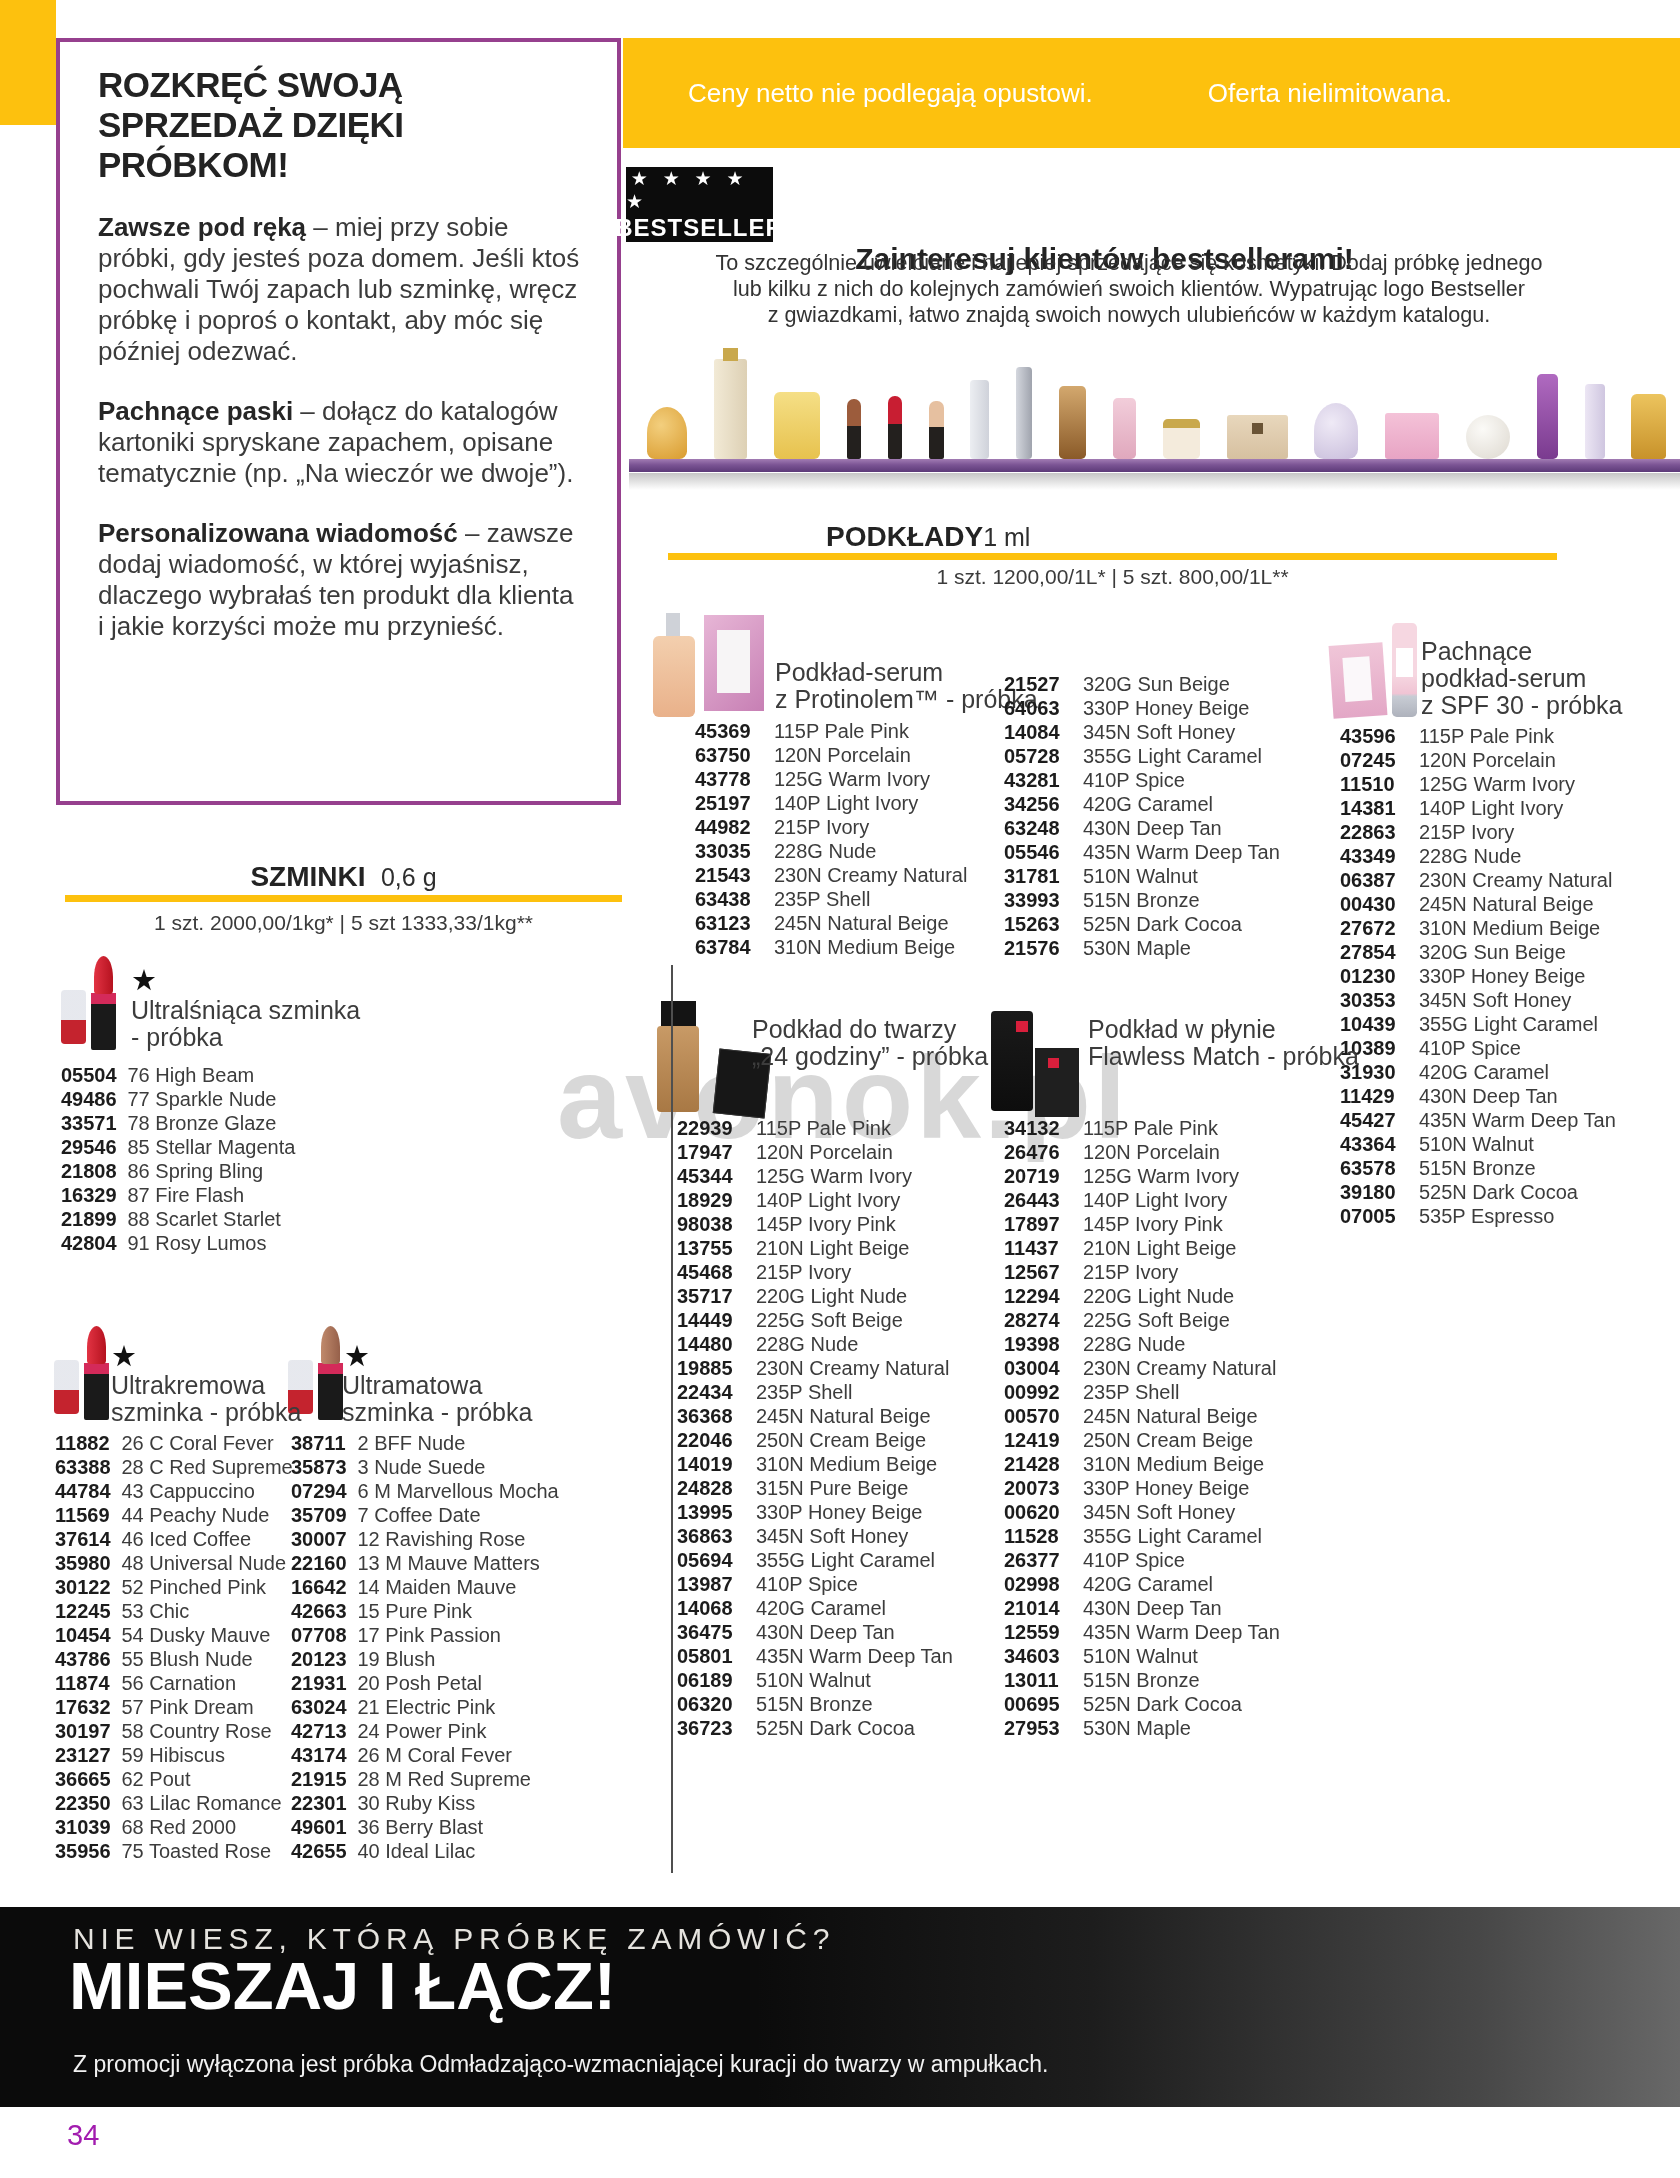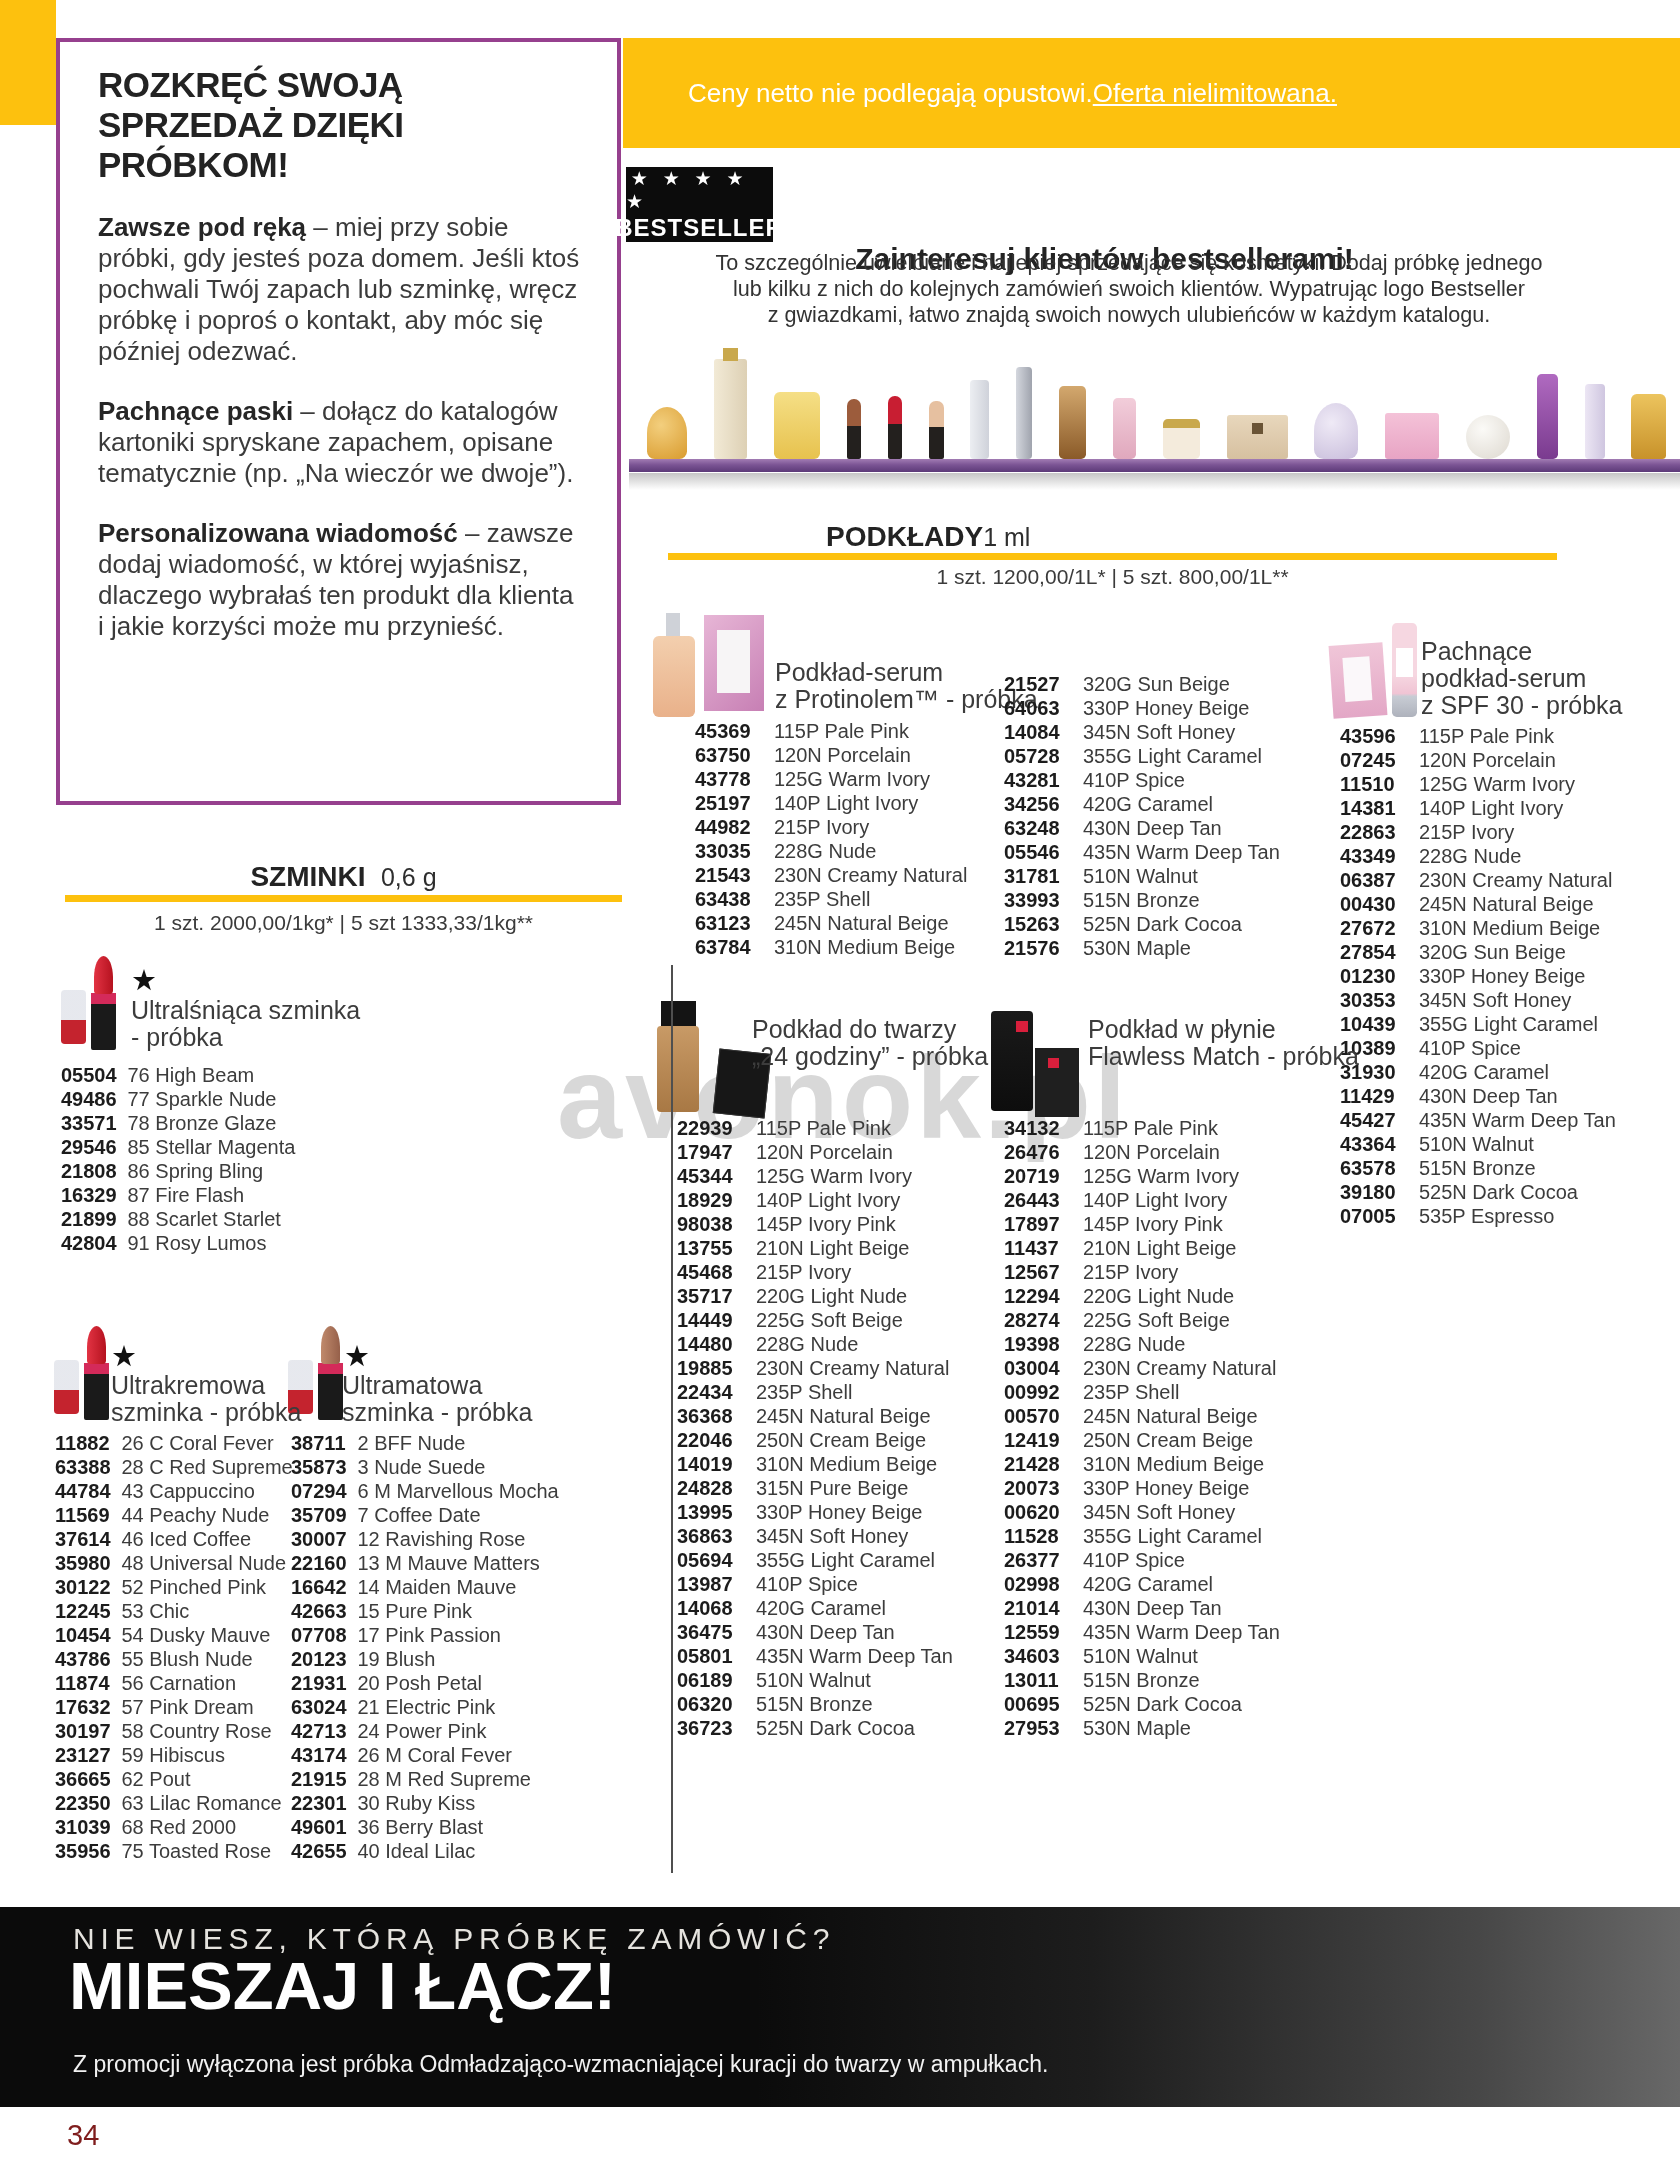--- a/index.html
+++ b/index.html
@@ -20,7 +20,7 @@
   .top-bar{position:absolute;left:623px;top:38px;width:1058px;height:110px;background:#fdc10e;
            display:flex;align-items:center;color:#fff;font-size:26px;}
   .top-bar .t1{margin-left:65px;}
-  .top-bar .t2{text-decoration:underline;}
+  .top-bar .t2{margin-left:115px;}
 
   
   .bestseller-badge{position:absolute;left:626px;top:167px;width:147px;height:75px;background:#0c0c0c;

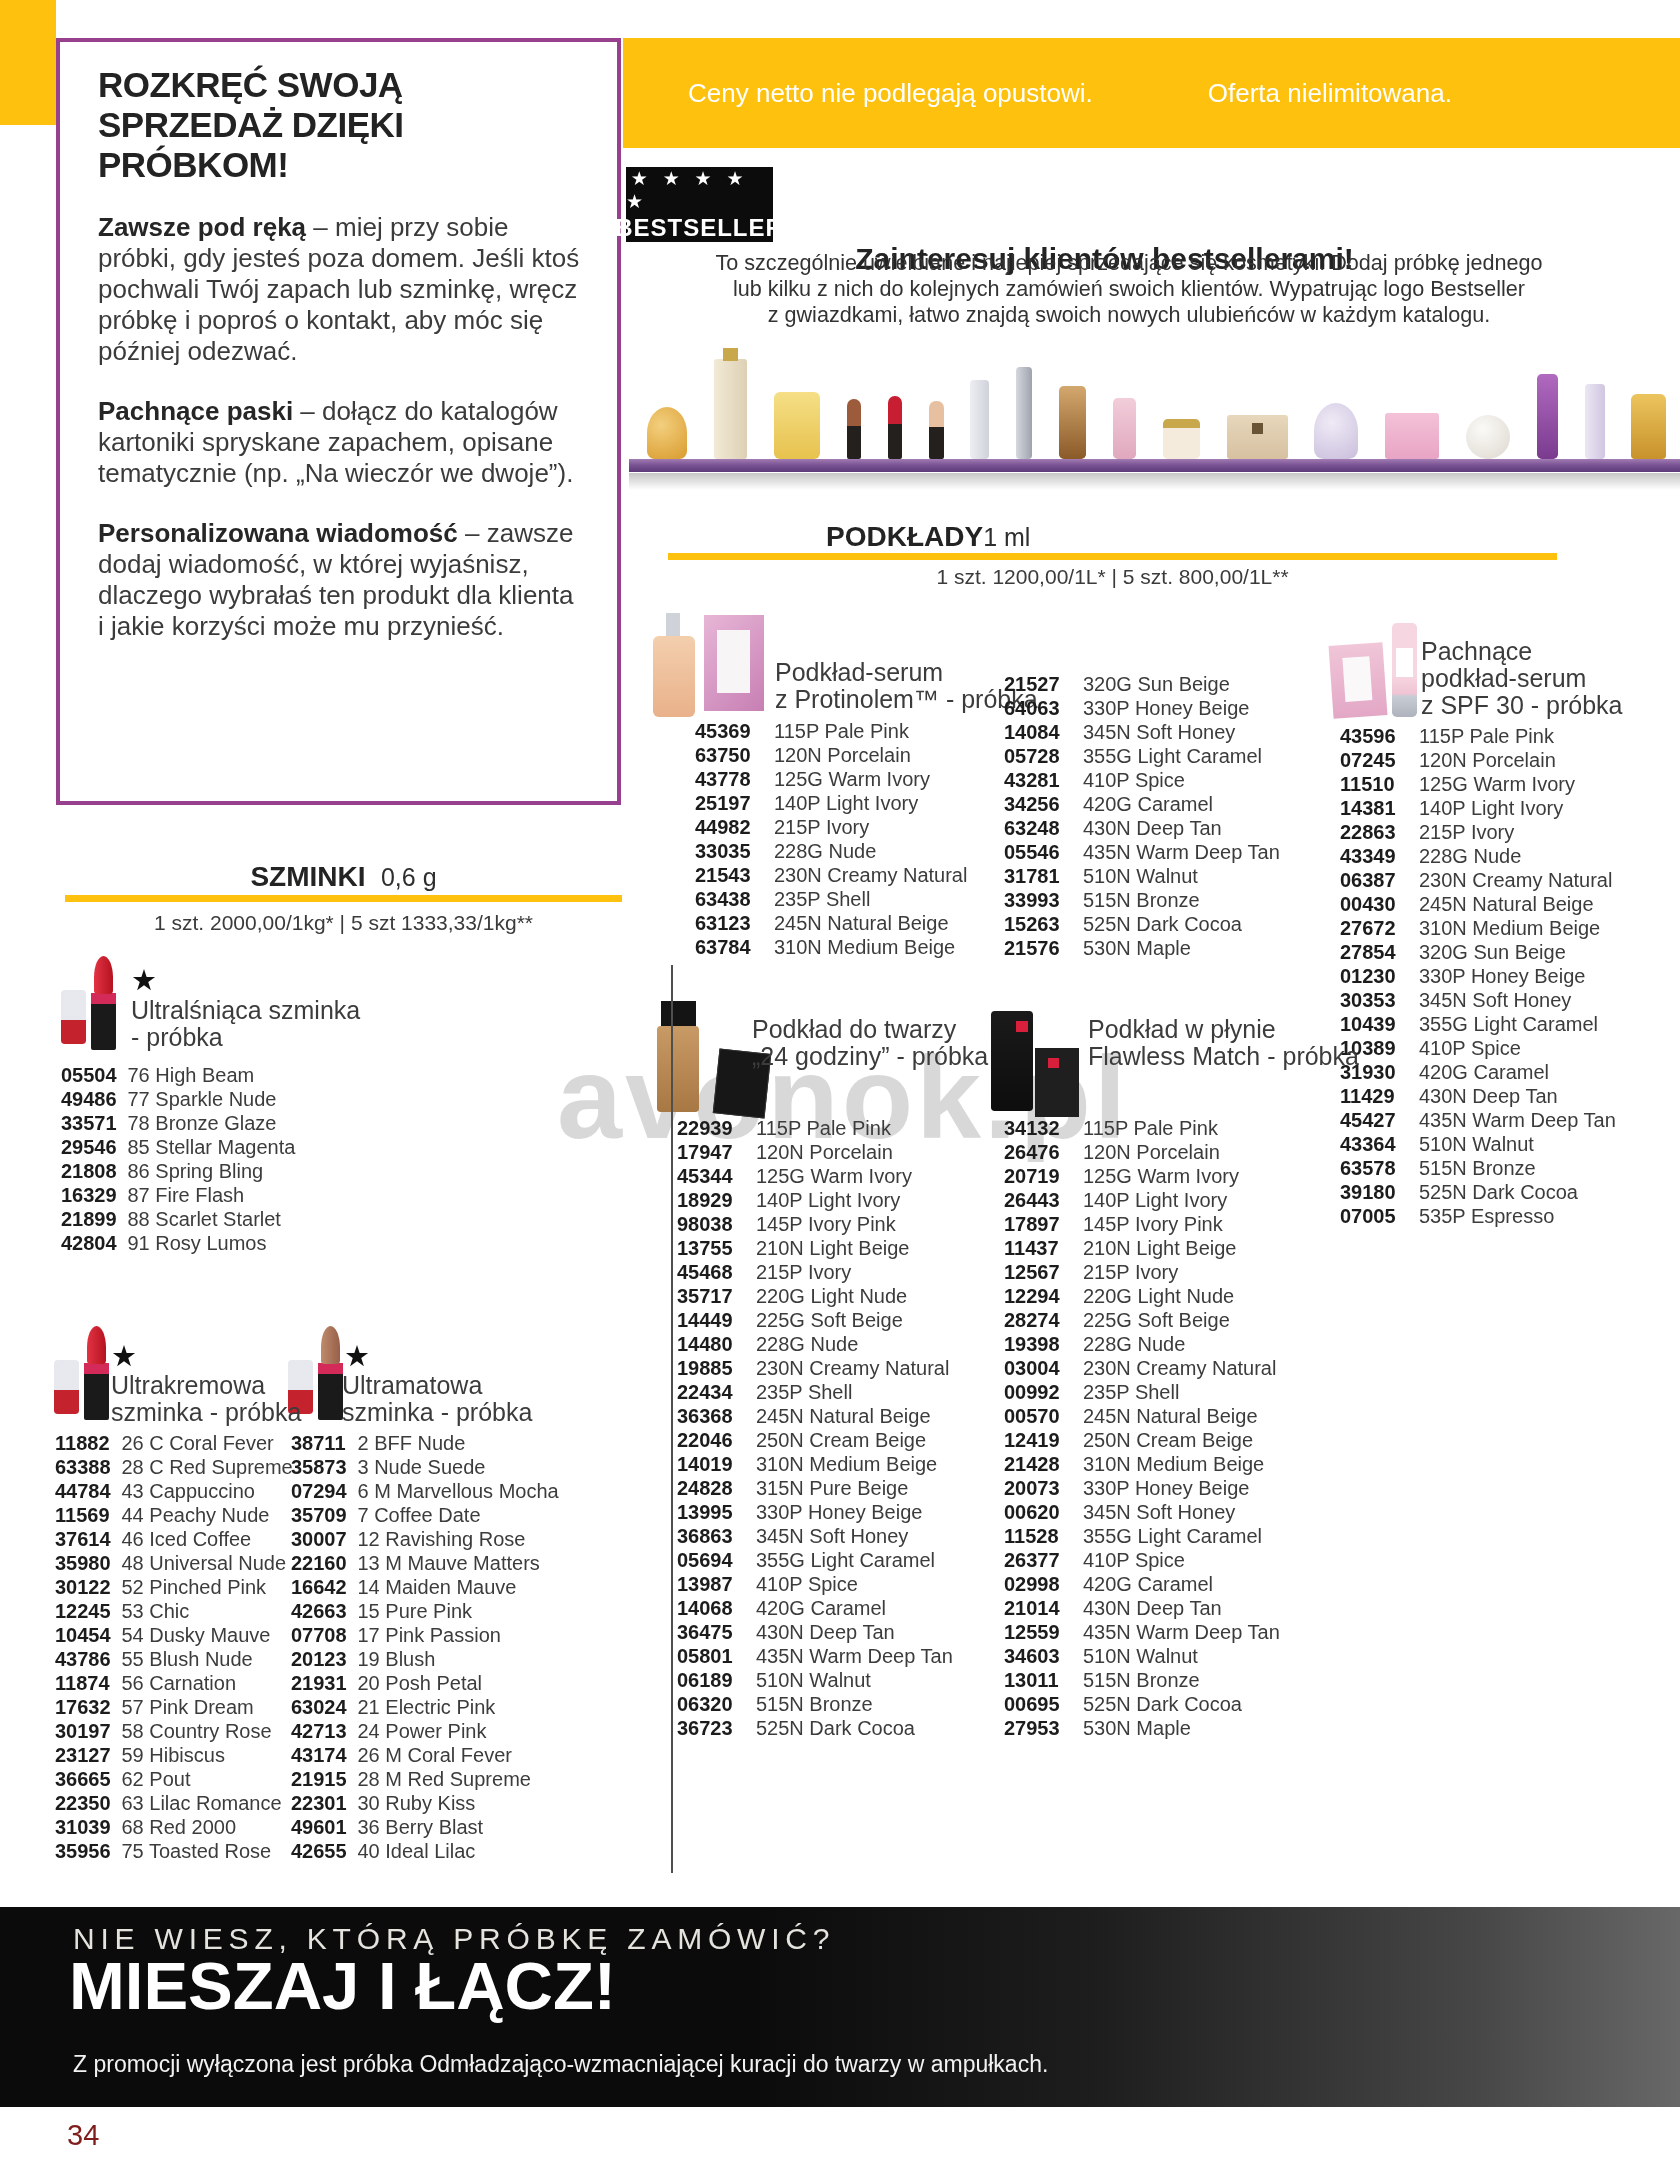--- a/index.html
+++ b/index.html
@@ -161,7 +161,7 @@
   .bb1{position:absolute;left:73px;top:15.4px;font-size:30px;font-weight:300;letter-spacing:5.8px;color:#e5e3de;}
   .bb2{position:absolute;left:69px;top:40px;font-size:67px;font-weight:800;color:#ffffff;letter-spacing:0px;}
   .bb3{position:absolute;left:73px;top:144px;font-size:23px;color:#f2f2f2;}
-  .page-num{position:absolute;left:67px;top:2119px;font-size:29px;color:#7f1d1d;text-align:right;}
+  .page-num{position:absolute;left:67px;top:2119px;font-size:29px;color:#a21caf;text-align:right;}
 </style>
 </head>
 <body>

